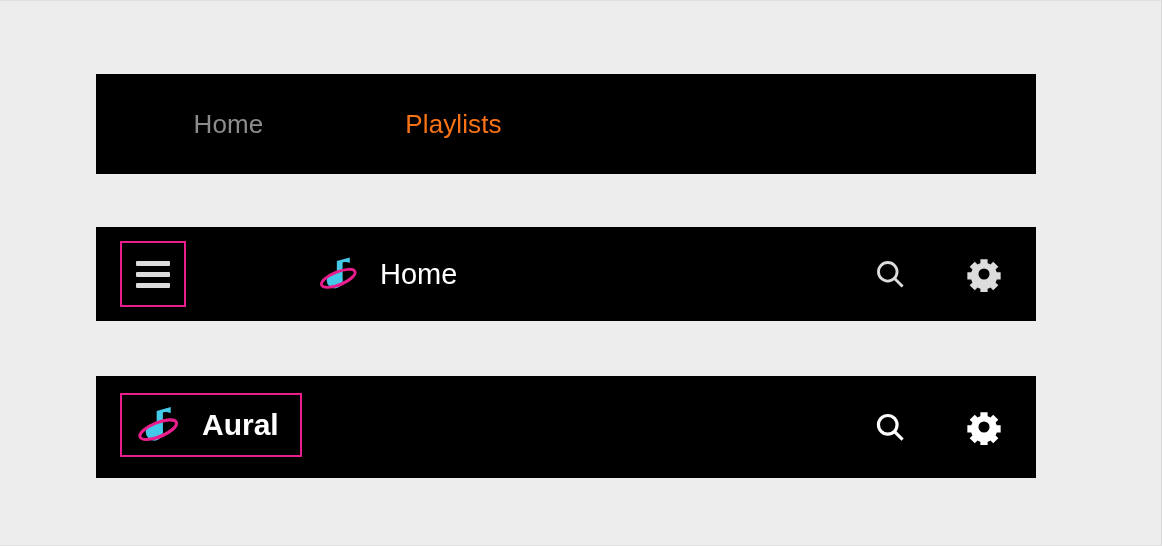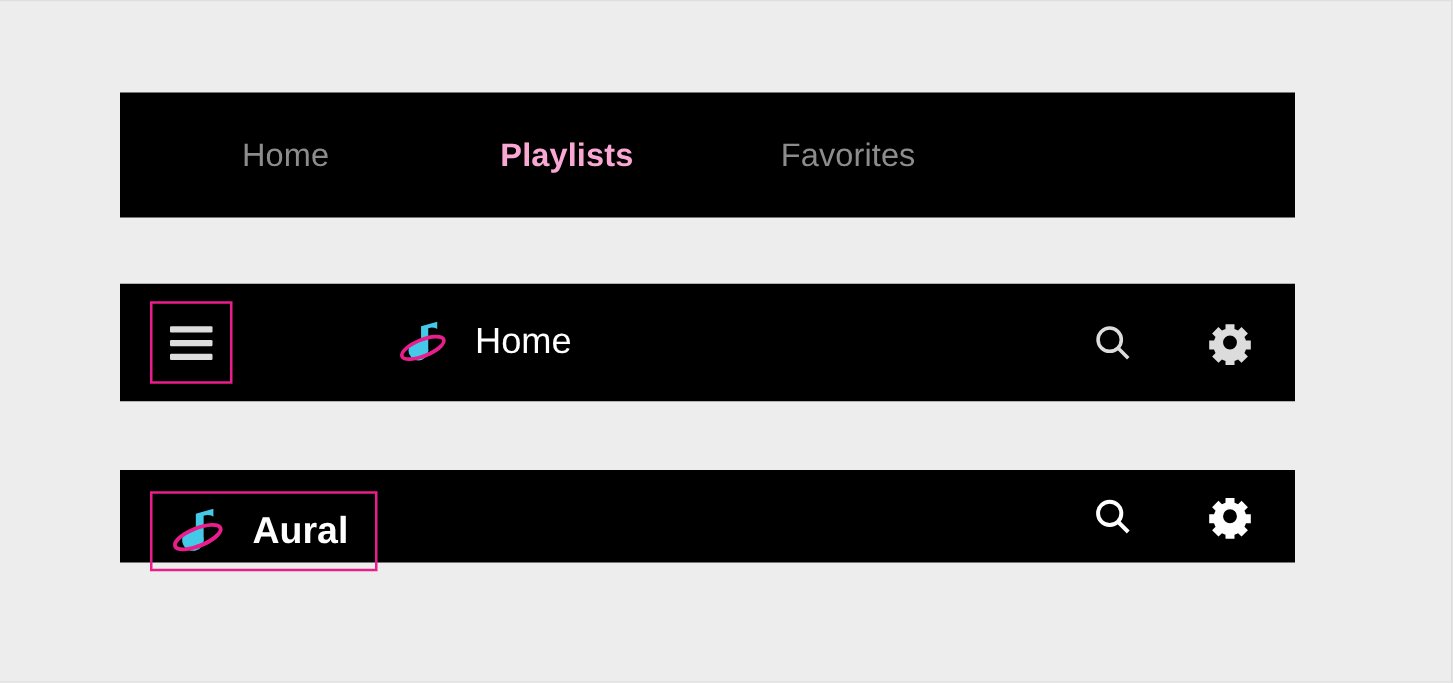--- a/index.html
+++ b/index.html
@@ -43,8 +43,8 @@
     font-weight: 400;
   }
   .nav-tab.is-active {
-    color: #f9a8d4;
-    font-weight: 700;
+    color: #f97316;
+    font-weight: 400;
   }
   #tab-home      { width: 225px; margin-left: 20px; }
   #tab-playlists { width: 225px; }

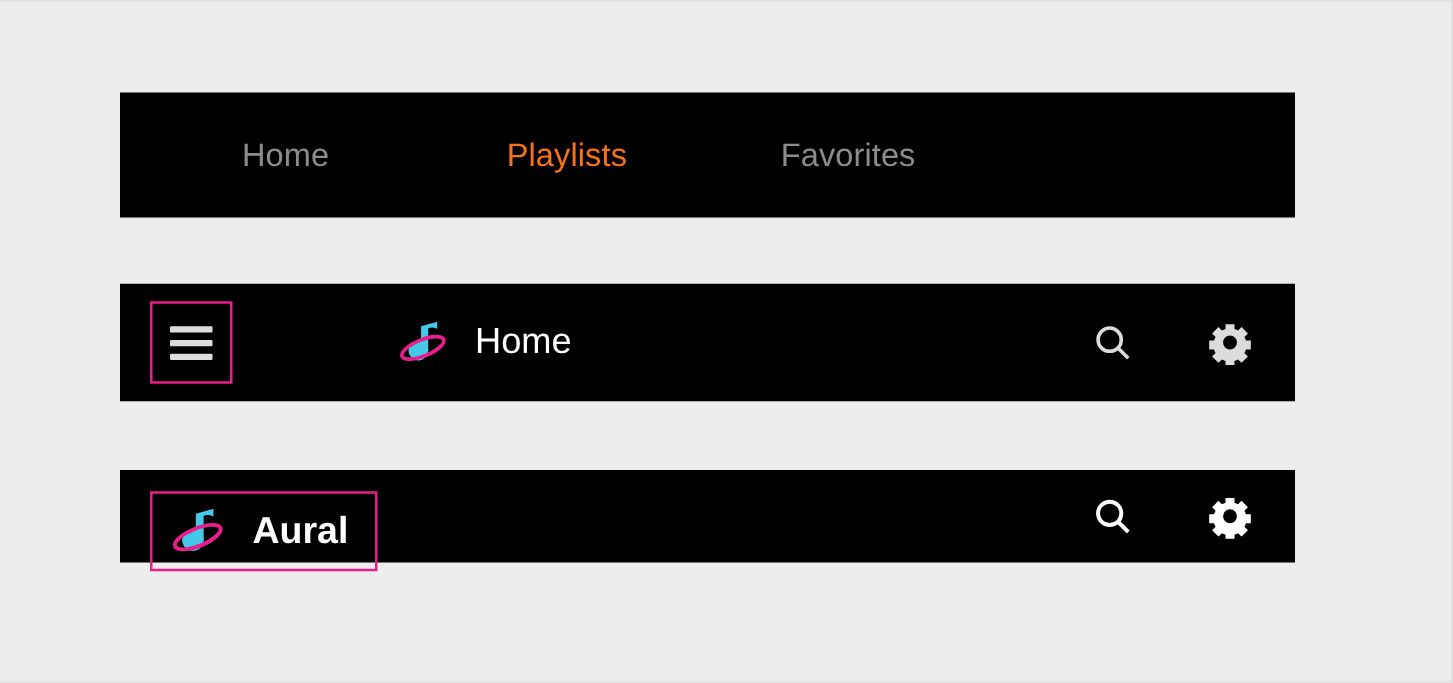--- a/index.html
+++ b/index.html
@@ -153,7 +153,6 @@
 <div class="bar" id="nav-bar">
   <div class="nav-tab" id="tab-home">Home</div>
   <div class="nav-tab is-active" id="tab-playlists">Playlists</div>
-  <div class="nav-tab" id="tab-favorites">Favorites</div>
 </div>
 
 <div class="bar toolbar" id="toolbar-bar">

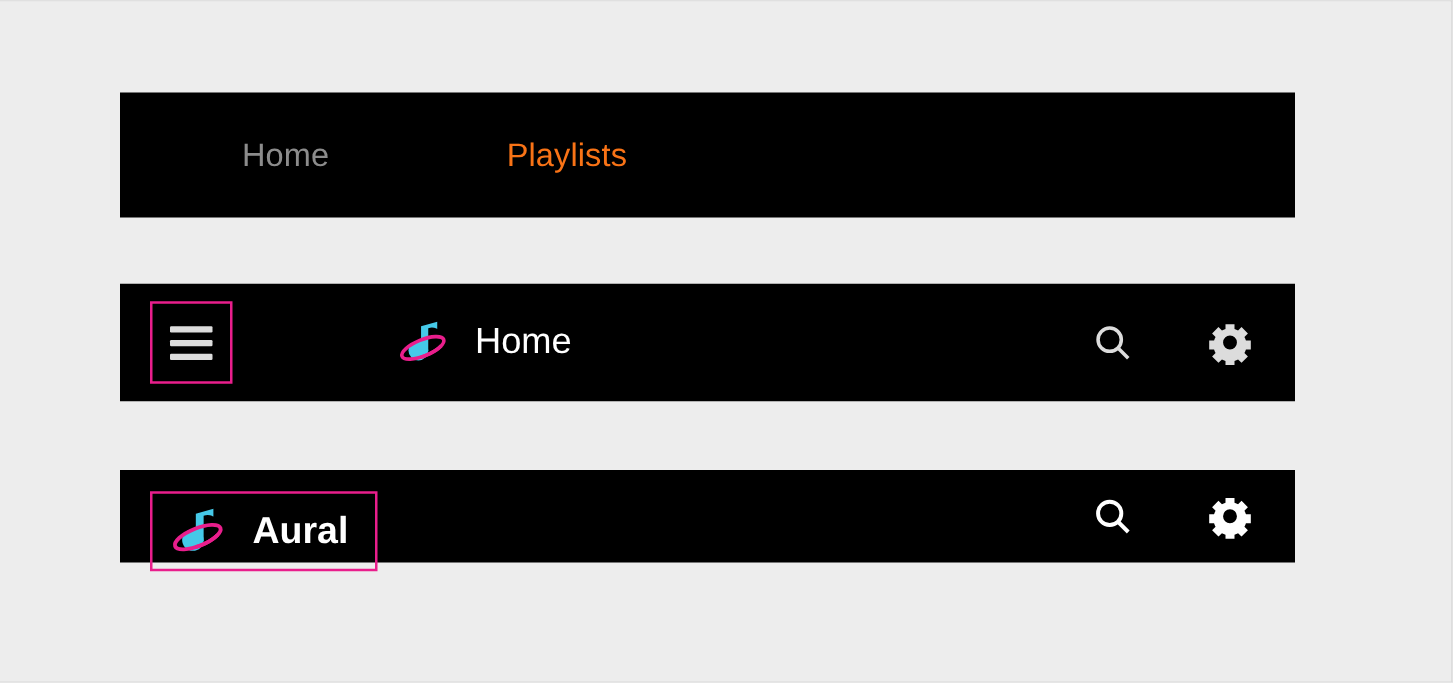--- a/index.html
+++ b/index.html
@@ -122,7 +122,7 @@
   
   #brand-bar {
     top: 375px;
-    height: 74px;
+    height: 102px;
   }
   #brand-box {
     position: absolute;

